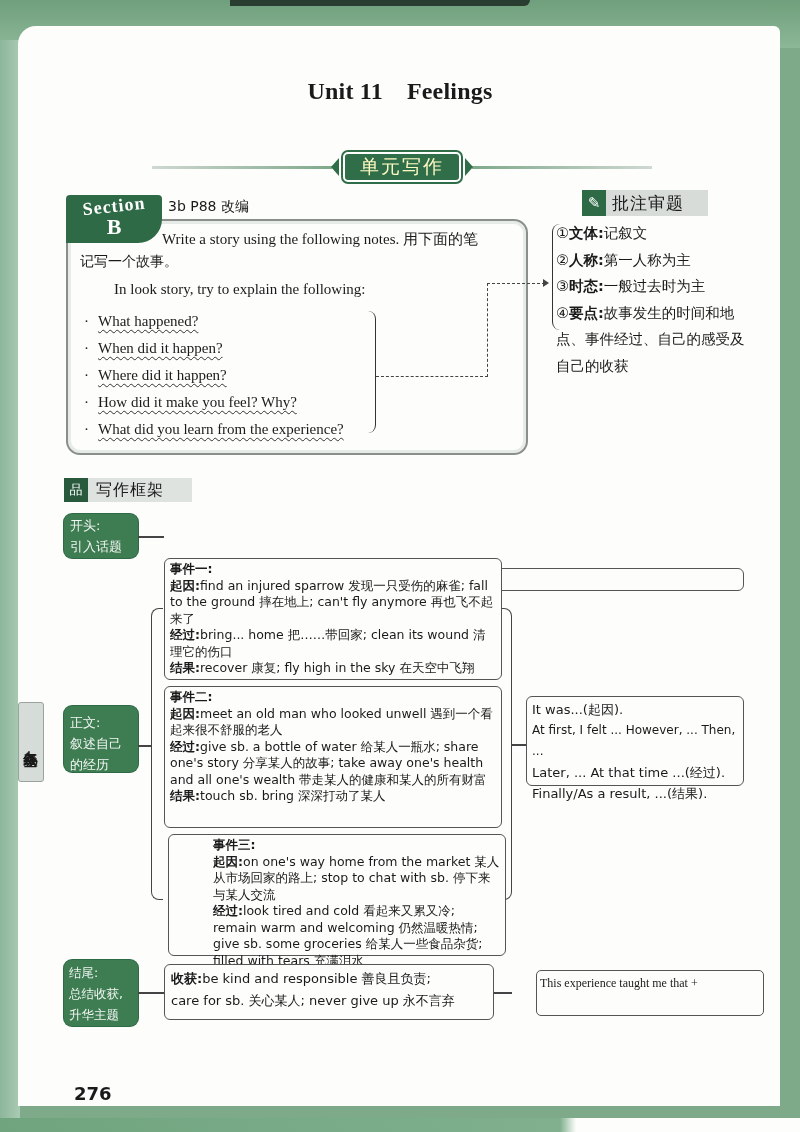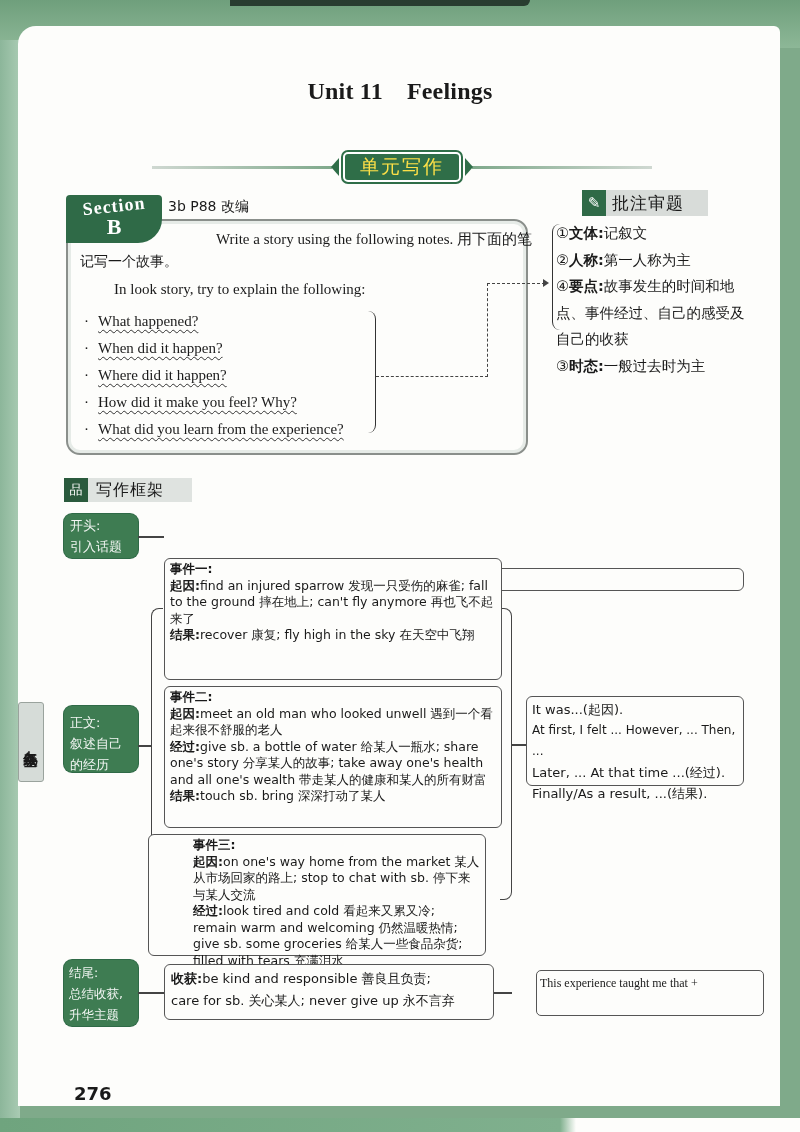--- a/index.html
+++ b/index.html
@@ -49,7 +49,7 @@
   }
   .banner {
     position: absolute; left: 343px; top: 152px; width: 118px; height: 30px;
-    background: #2f6e48; color: #fde047; border-radius: 5px;
+    background: #2f6e48; color: #fef9c3; border-radius: 5px;
     font-family: "DejaVu Sans", sans-serif; font-size: 19px; letter-spacing: 2px;
     display: flex; align-items: center; justify-content: center;
     border: 2px solid #fff; outline: 2px solid #2f6e48;

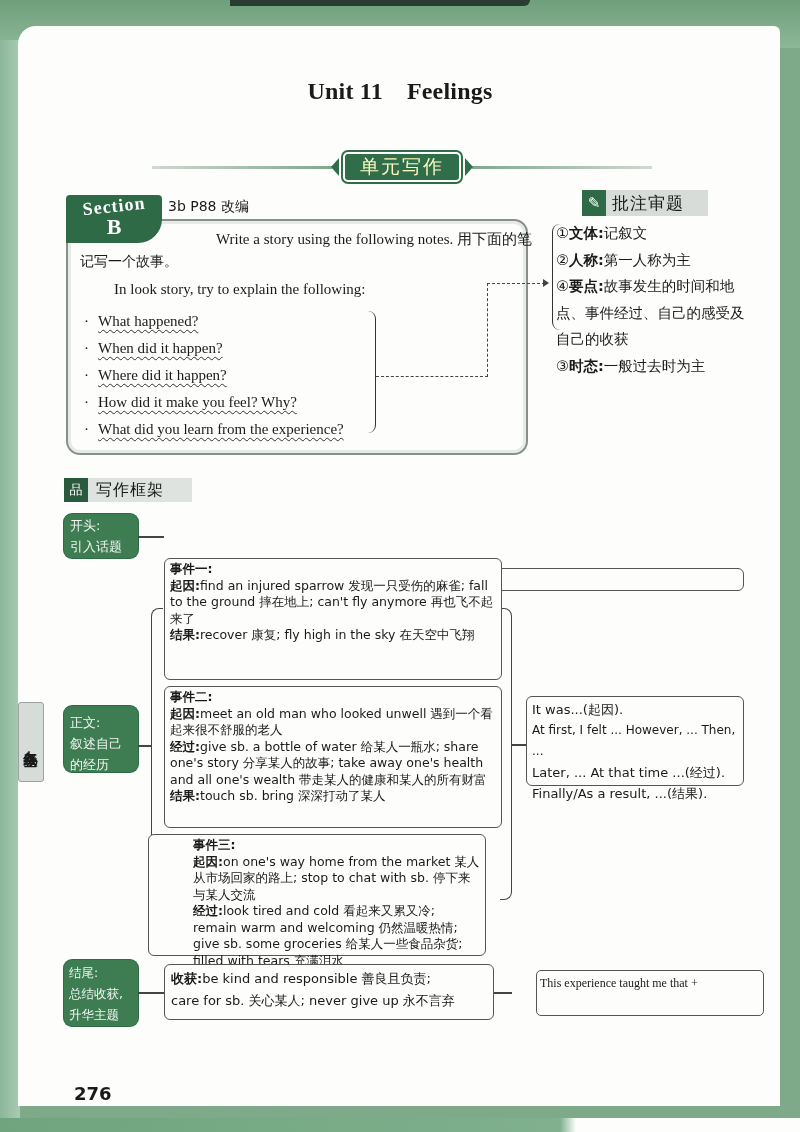--- a/index.html
+++ b/index.html
@@ -195,7 +195,7 @@
 <div class="banner">单元写作</div>
 
 <div class="task-box">
-  <div class="task-intro" style="left:94px;text-align:center;">Write a story using the following notes. 用下面的笔</div>
+  <div class="task-intro" style="left:94px;">Write a story using the following notes. 用下面的笔</div>
   <div class="task-intro2">记写一个故事。</div>
   <div class="task-prompt">In look story, try to explain the following:</div>
   <ul class="bullet-list">

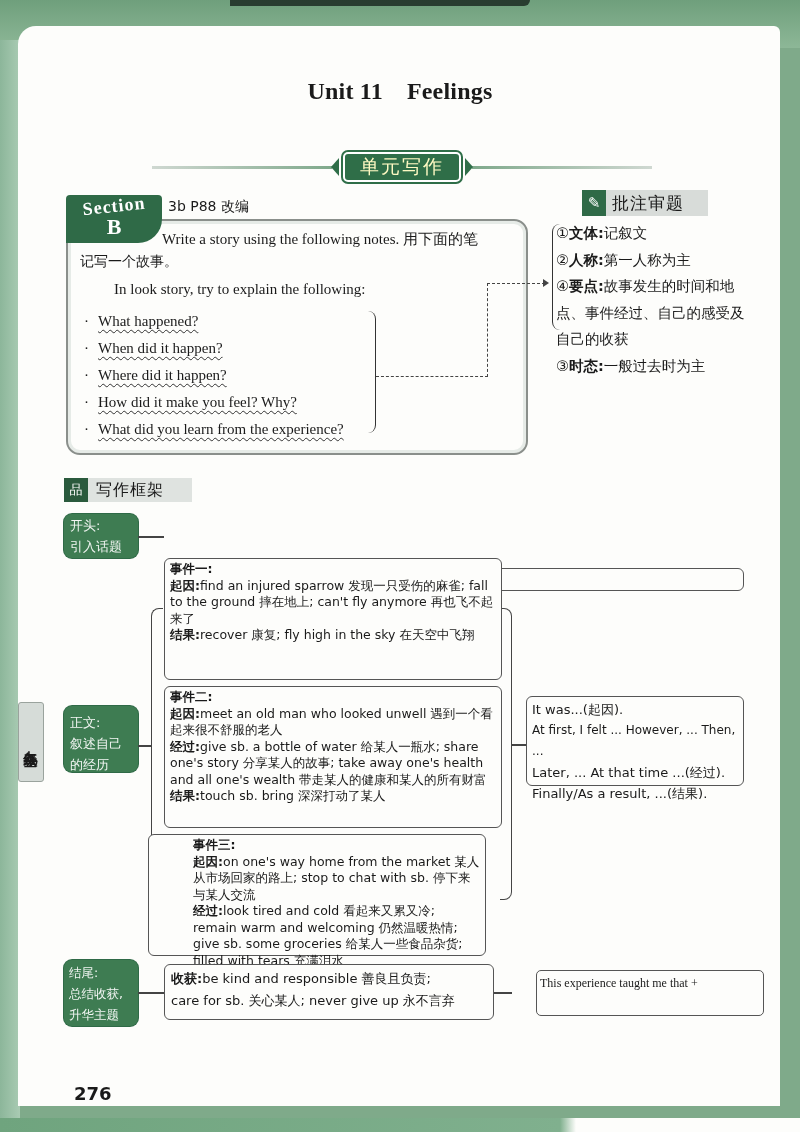--- a/index.html
+++ b/index.html
@@ -226,8 +226,8 @@
 <div class="note-list">
   <div><span>①</span><b>文体</b><b>:</b><span>记叙文</span></div>
   <div><span>②</span><b>人称</b><b>:</b><span>第一人称为主</span></div>
+  <div><span>③</span><b>时态</b><b>:</b><span>一般过去时为主</span></div>
   <div style="padding-left:0;"><span>④</span><b>要点</b><b>:</b><span>故事发生的时间和地点、事件经过、自己的感受及自己的收获</span></div>
-  <div><span>③</span><b>时态</b><b>:</b><span>一般过去时为主</span></div>
 </div>
 
 <div class="frame-header">

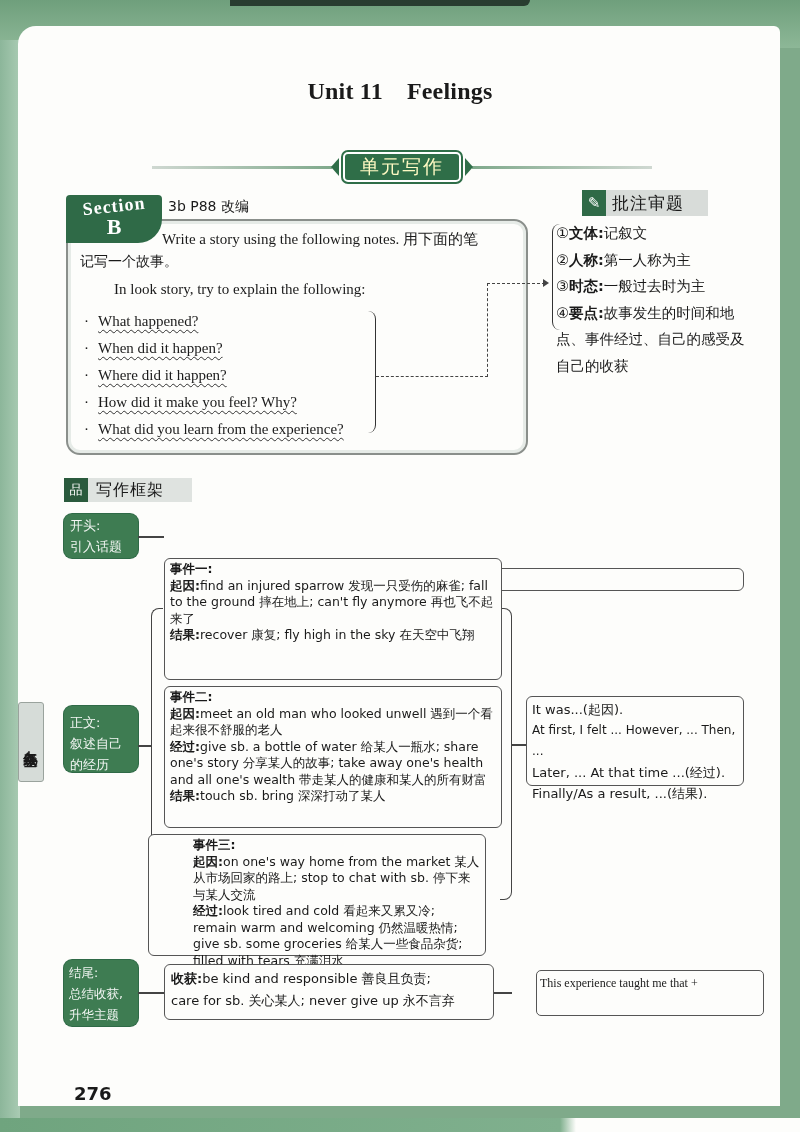--- a/index.html
+++ b/index.html
@@ -258,6 +258,7 @@
 <div class="box" style="left:164px;top:558px;width:338px;height:122px;">
   <div><b>事件一:</b></div>
   <div><b>起因:</b><span class="cn">find an injured sparrow 发现一只受伤的麻雀; fall to the ground 摔在地上; can't fly anymore 再也飞不起来了</span></div>
+  <div><b>经过:</b><span class="cn">bring... home 把……带回家; clean its wound 清理它的伤口</span></div>
   <div><b>结果:</b><span class="cn">recover 康复; fly high in the sky 在天空中飞翔</span></div>
 </div>
 <div class="box" style="left:164px;top:686px;width:338px;height:142px;">

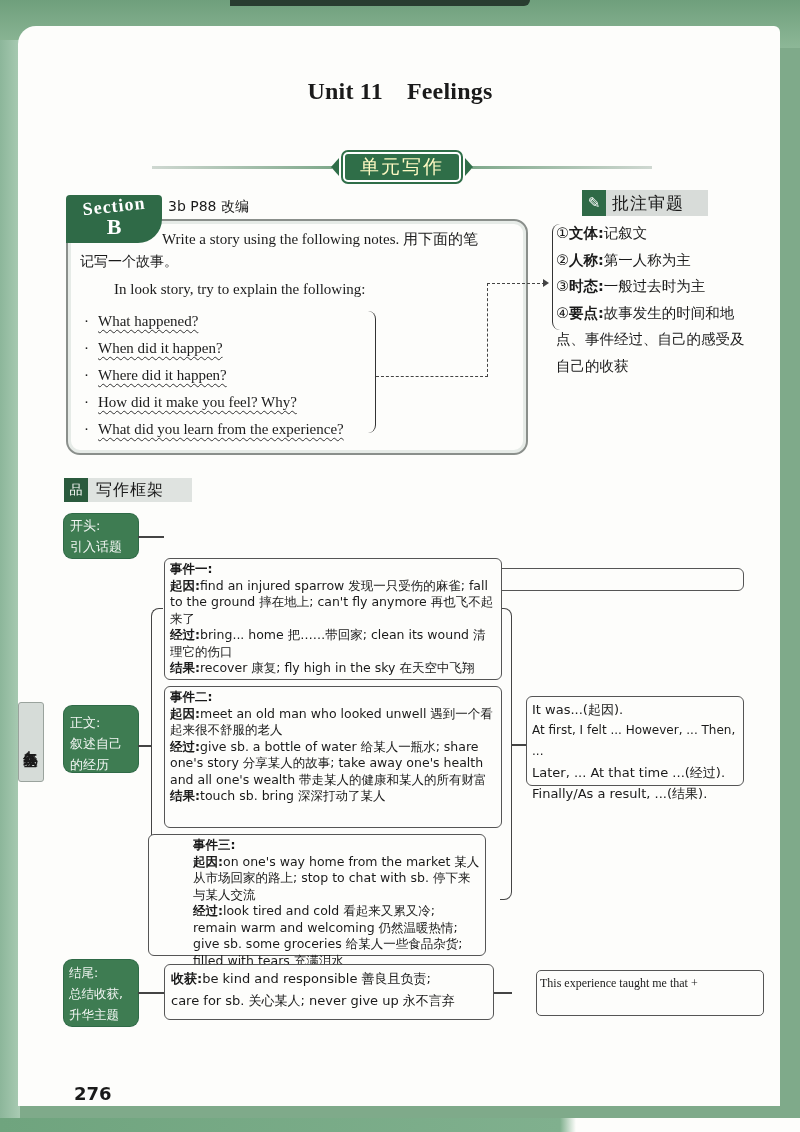--- a/index.html
+++ b/index.html
@@ -267,7 +267,7 @@
   <div><b>经过:</b><span class="cn">give sb. a bottle of water 给某人一瓶水; share one's story 分享某人的故事; take away one's health and all one's wealth 带走某人的健康和某人的所有财富</span></div>
   <div><b>结果:</b><span class="cn">touch sb. bring 深深打动了某人</span></div>
 </div>
-<div class="box" style="left:148px;top:834px;width:338px;height:122px;padding-left:44px;">
+<div class="box" style="left:168px;top:834px;width:338px;height:122px;padding-left:44px;">
   <div><b>事件三:</b></div>
   <div><b>起因:</b><span class="cn">on one's way home from the market 某人从市场回家的路上; stop to chat with sb. 停下来与某人交流</span></div>
   <div><b>经过:</b><span class="cn">look tired and cold 看起来又累又冷; remain warm and welcoming 仍然温暖热情; give sb. some groceries 给某人一些食品杂货; filled with tears 充满泪水</span></div>

